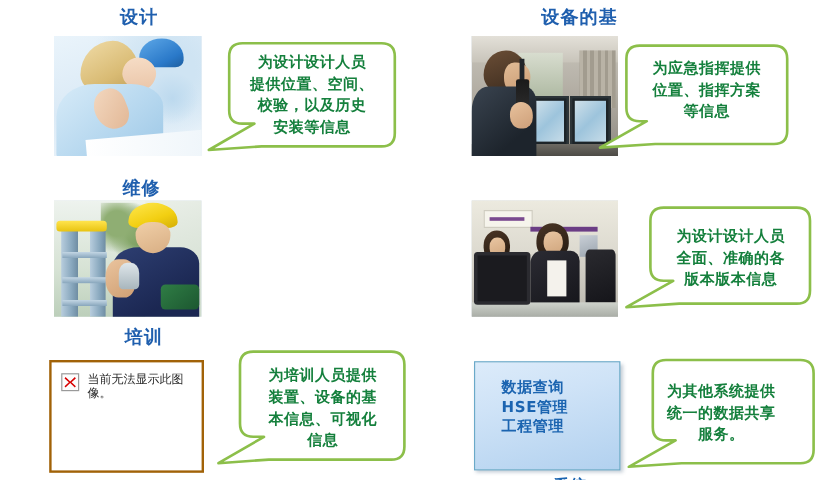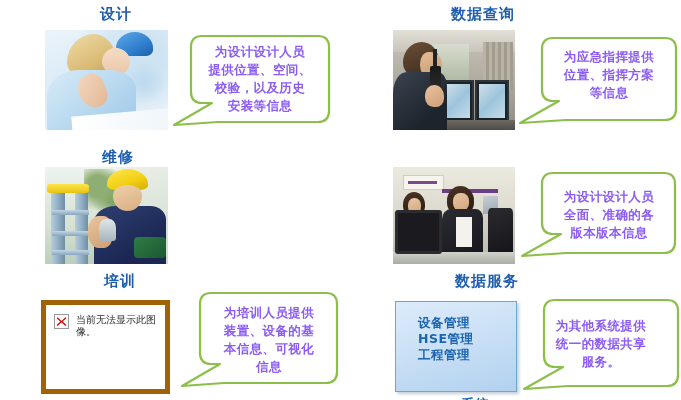--- a/index.html
+++ b/index.html
@@ -332,7 +332,7 @@
 安装等信息</div>
   </div>
 
-  <div class="panel-title" style="left:451px; top:5px;">数据查询</div>
+  <div class="panel-title" style="left:451px; top:5px;">设备的基</div>
 
   <div class="photo p2" style="left:393px; top:30px; width:122px; height:100px;">
     <div class="sky"></div>

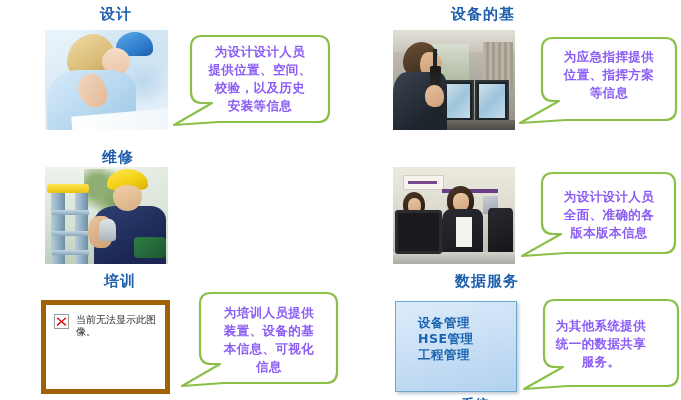--- a/index.html
+++ b/index.html
@@ -299,7 +299,7 @@
     font-size: 12.5px;
     font-weight: bold;
     line-height: 18px;
-    color: #8b5cf6;
+    color: #15803d;
     letter-spacing: 0.4px;
     white-space: pre-line;
   }

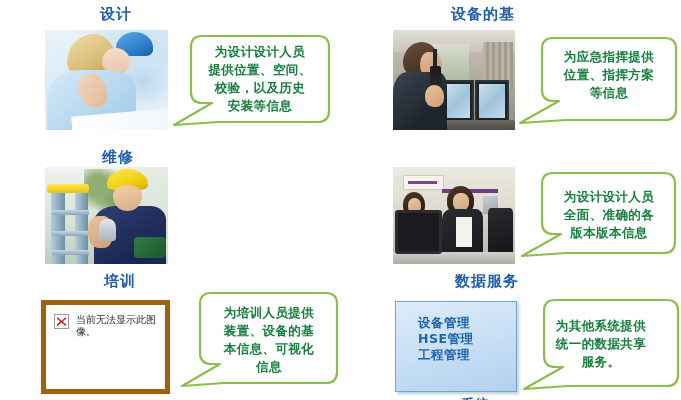--- a/index.html
+++ b/index.html
@@ -350,7 +350,7 @@
     <div class="hand"></div>
   </div>
 
-  <div class="bubble" style="left:518px; top:35px; width:160px; height:92px;">
+  <div class="bubble" style="left:498px; top:35px; width:160px; height:92px;">
     <svg width="160" height="92" viewBox="0 0 160 92" aria-hidden="true">
       <path d="M35 3 H147 Q158 3 158 14 V74 Q158 85 147 85 H48 L2 88 L41 66 Q35 66 35 66 Q24 66 24 55 V14 Q24 3 35 3 Z" fill="#ffffff" stroke="#8cbf4a" stroke-width="2.2" stroke-linejoin="round"></path>
     </svg>

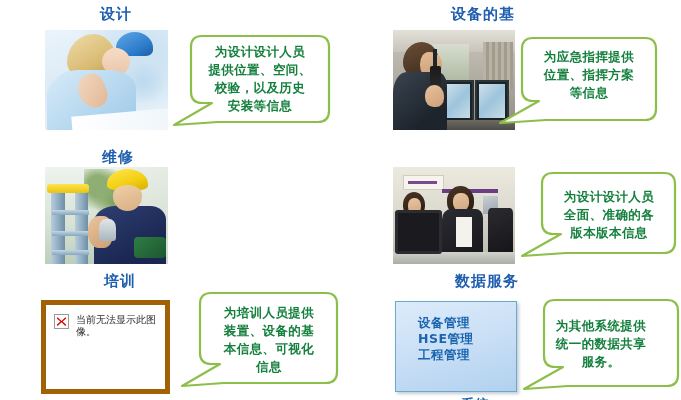--- a/index.html
+++ b/index.html
@@ -432,7 +432,6 @@
 信息</div>
   </div>
 
-  <div class="panel-title" style="left:455px; top:272px;">数据服务</div>
 
   <div class="svc-box" style="left:395px; top:301px; width:122px; height:91px;">
     <div class="svc-line">设备管理</div>

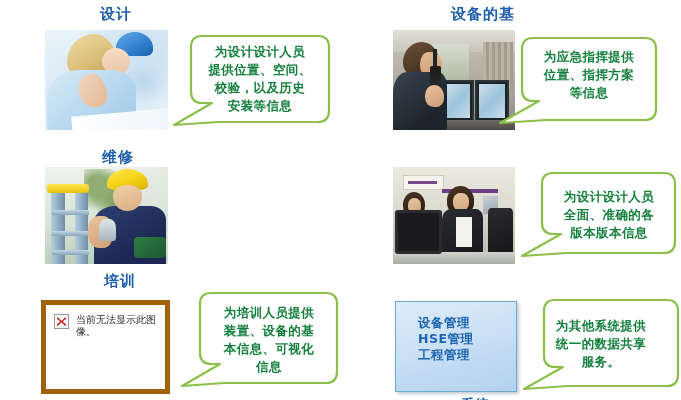--- a/index.html
+++ b/index.html
@@ -254,7 +254,7 @@
   .broken-box {
     position: absolute;
     background: #ffffff;
-    border: 5px solid #a16207;
+    border: 2px solid #a16207;
     padding: 9px 8px;
   }
   .broken-row { display: flex; align-items: flex-start; gap: 7px; }

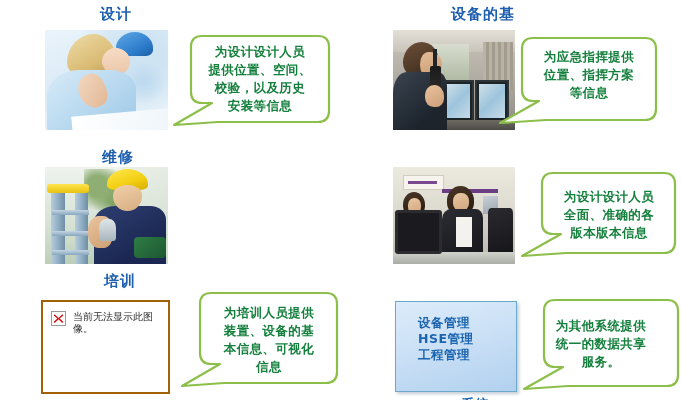--- a/index.html
+++ b/index.html
@@ -434,7 +434,7 @@
 
 
   <div class="svc-box" style="left:395px; top:301px; width:122px; height:91px;">
-    <div class="svc-line">设备管理</div>
+    <div class="svc-line">数据查询</div>
     <div class="svc-line">HSE管理</div>
     <div class="svc-line">工程管理</div>
     <div class="svc-line dots">。。。系统</div>

